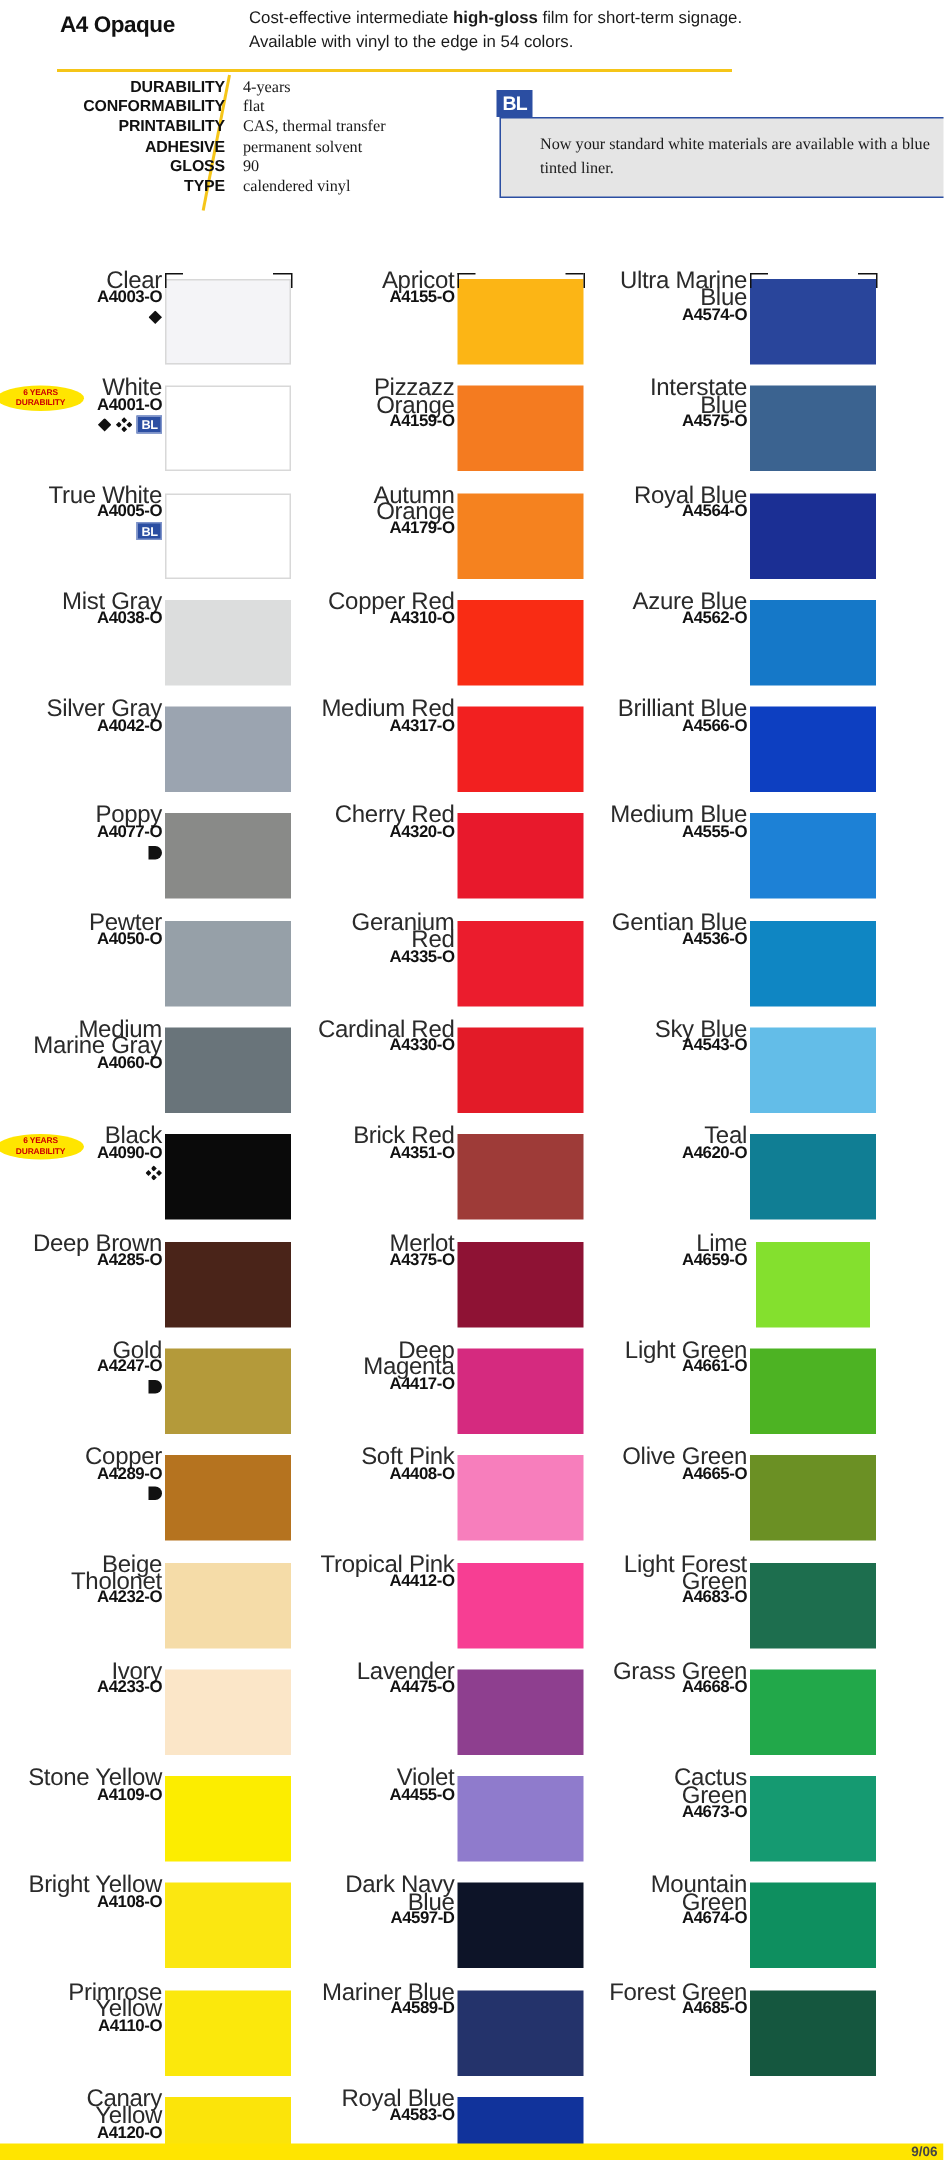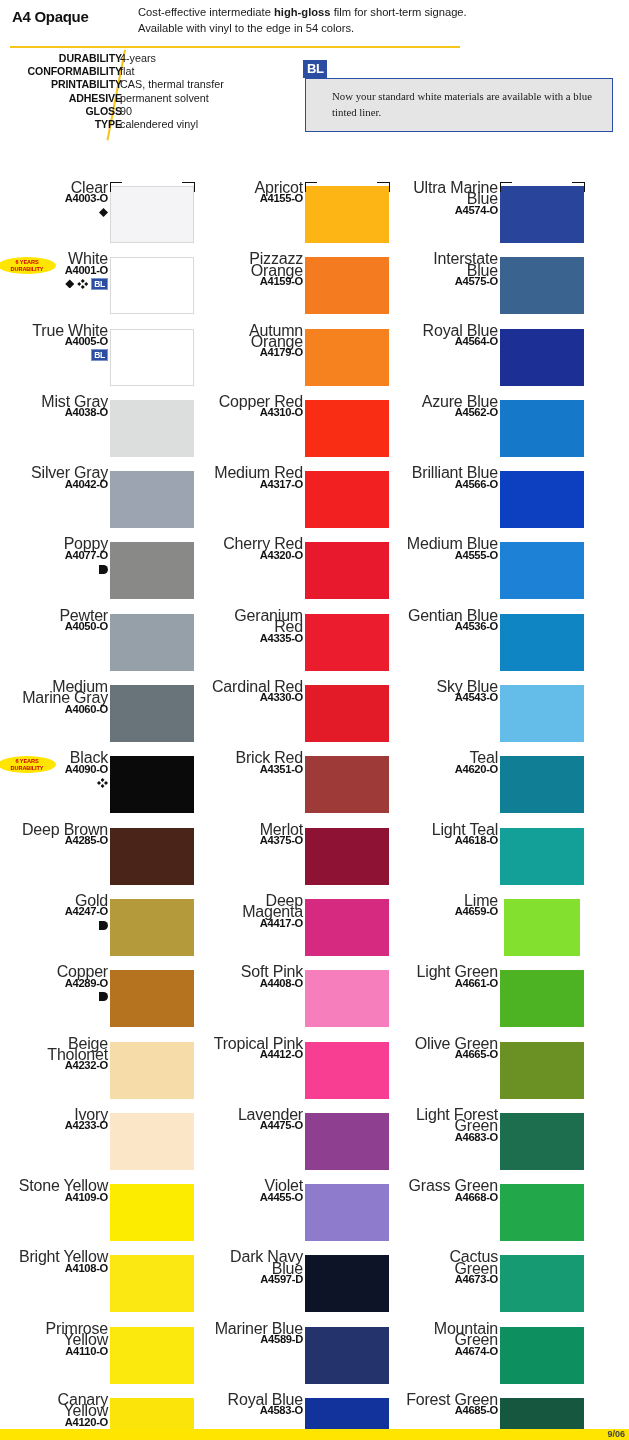--- a/index.html
+++ b/index.html
@@ -12,7 +12,7 @@
     position:relative;
   }
   
-  .header{position:relative;height:150px;}
+  .header{position:relative;height:150px;margin-left:28px;}
   .prod-title{
     position:absolute;left:12px;top:8px;
     font-size:15px;font-weight:bold;letter-spacing:-0.3px;color:#111;

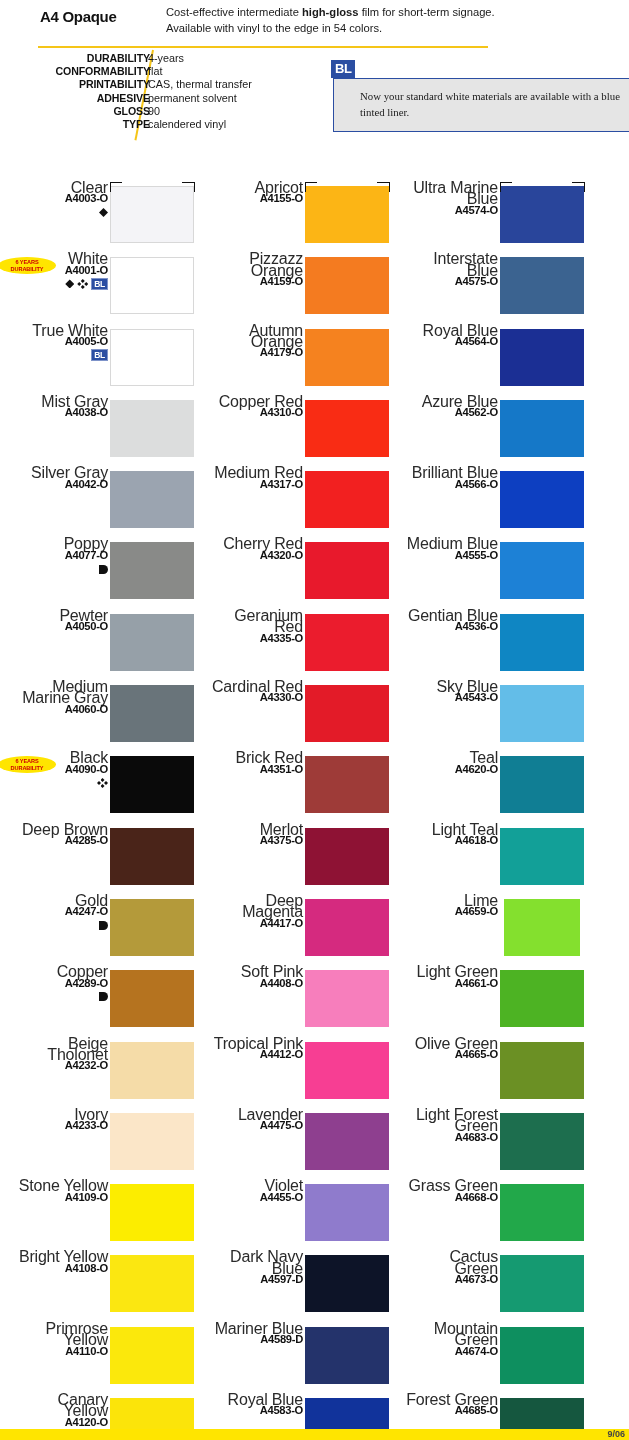--- a/index.html
+++ b/index.html
@@ -35,7 +35,7 @@
     font-size:10.6px;font-weight:bold;line-height:13.2px;
     letter-spacing:-0.1px;color:#111;
   }
-  .spec-vals{position:absolute;left:120px;top:52px;}
+  .spec-vals{position:absolute;left:134px;top:52px;font-family:Liberation Serif, serif;}
   .spec-vals .row{font-size:10.8px;line-height:13.2px;color:#1a1a1a;}
   .bl-callout{
     position:absolute;left:305px;top:78px;width:306px;height:52px;

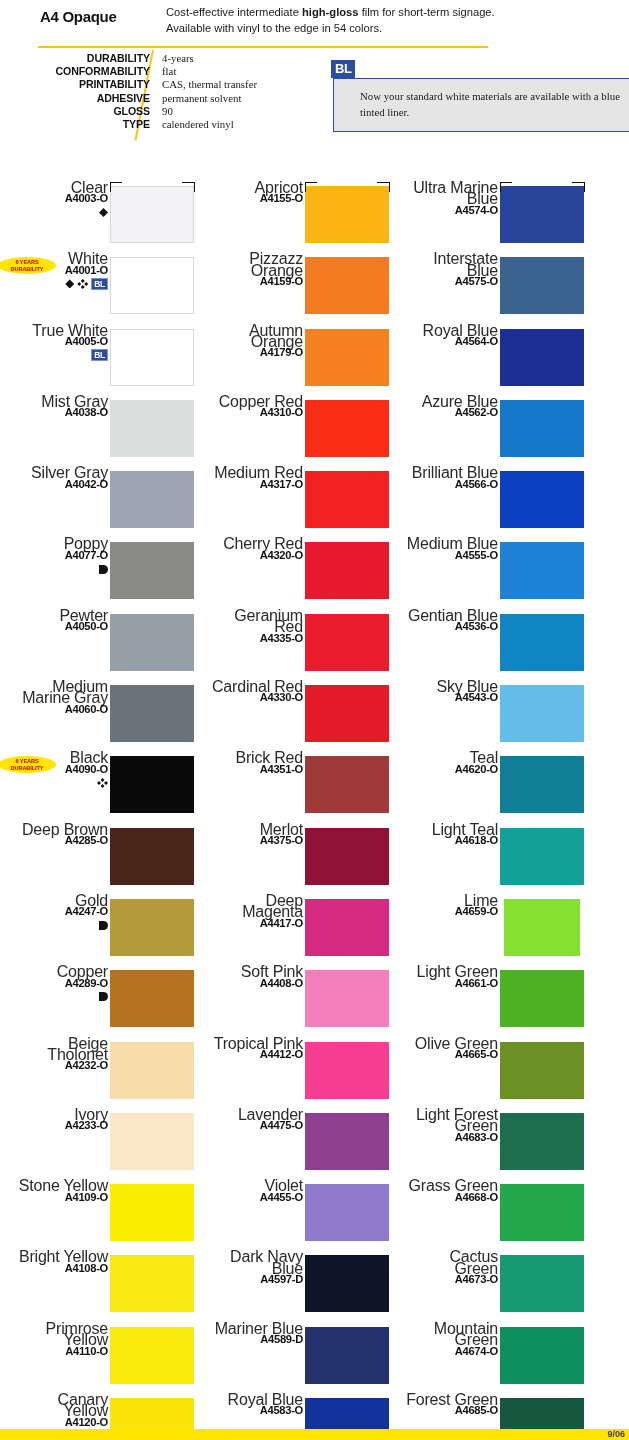--- a/index.html
+++ b/index.html
@@ -490,13 +490,6 @@
       </div>
       <div class="cell">
         <div class="label">
-          <span class="cname">Light Teal</span>
-          <span class="ccode">A4618-O</span>
-        </div>
-        <div class="chip" style="background: rgb(18, 160, 152);"></div>
-      </div>
-      <div class="cell">
-        <div class="label">
           <span class="cname">Lime</span>
           <span class="ccode">A4659-O</span>
         </div>

